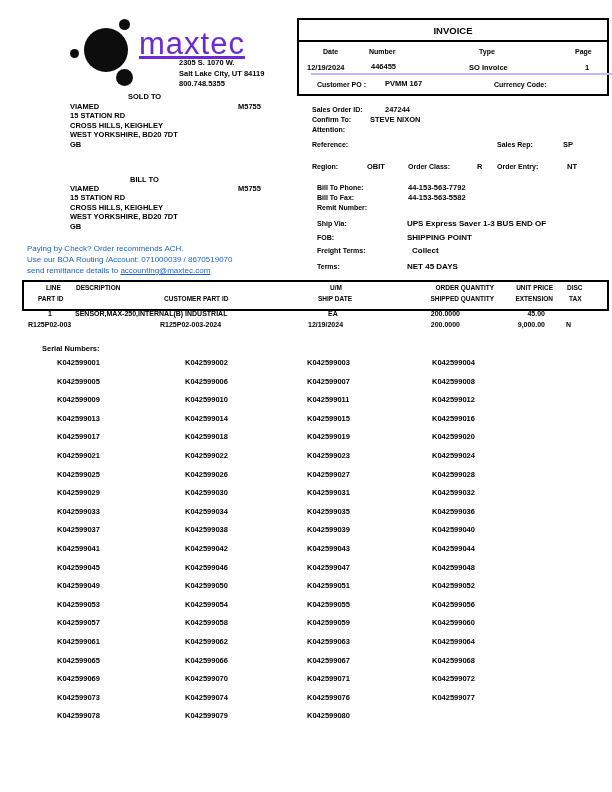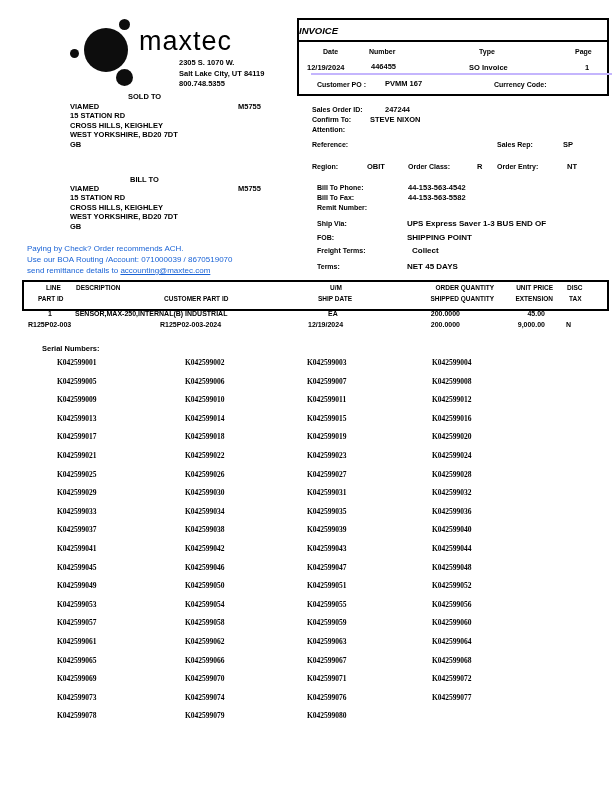--- a/index.html
+++ b/index.html
@@ -20,7 +20,7 @@
 
   
   .dot { position:absolute; background:#0d0d0d; border-radius:50%; }
-  .logotype { font-size:27px; letter-spacing:1px; color:#000000; line-height:1; }
+  .logotype { font-size:31px; letter-spacing:1px; color:#6d28d9; line-height:1;text-decoration:underline; }
 
   
   .invbox { left:297px; top:18px; width:308px; height:74px; border:2px solid #000; }

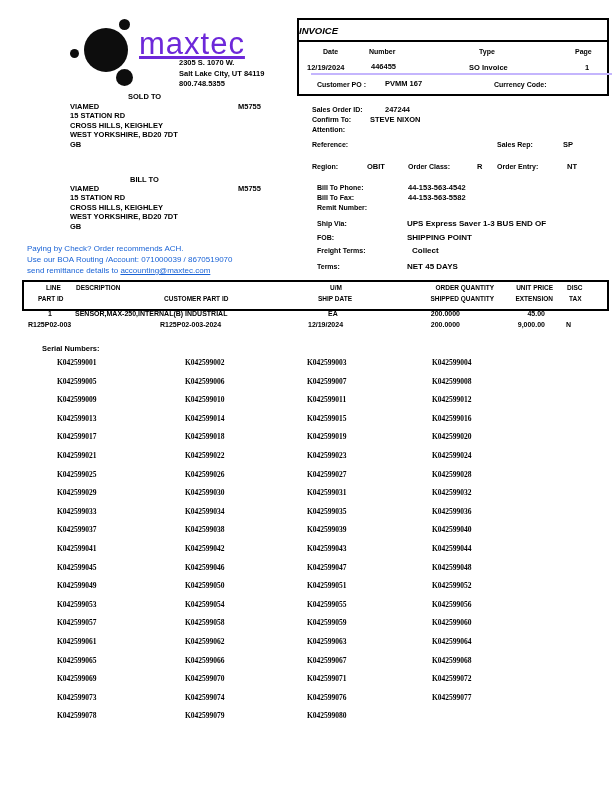--- a/index.html
+++ b/index.html
@@ -16,7 +16,7 @@
   .fs8  { font-size:8px; }
   .fs9  { font-size:9.5px; }
   .rt { text-align:right; }
-  .ctr { text-align:left;font-style:italic; }
+  .ctr { text-align:center; }
 
   
   .dot { position:absolute; background:#0d0d0d; border-radius:50%; }

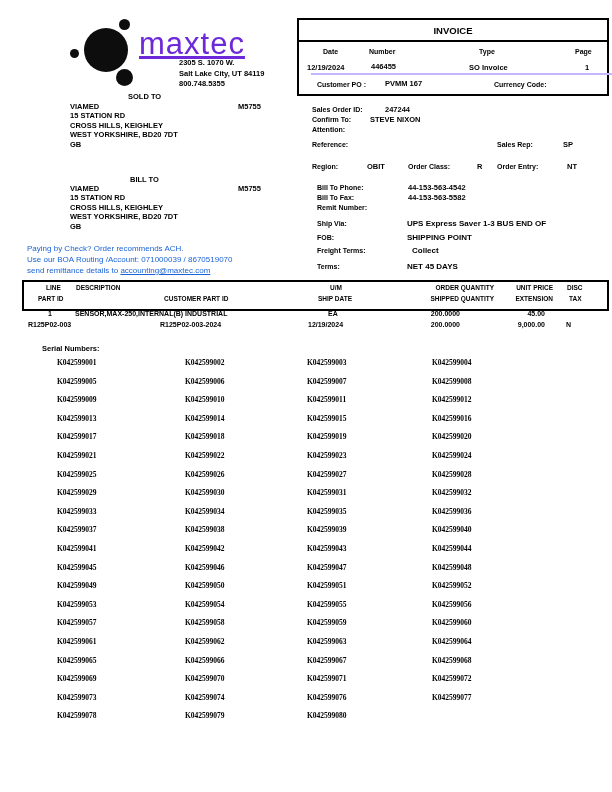--- a/index.html
+++ b/index.html
@@ -116,7 +116,7 @@
   <div class="abs b fs75" style="left:238px; top:184px;">M5755</div>
 
   <span class="abs b fs7" style="left:317px; top:184px;">Bill To Phone:</span>
-  <span class="abs b fs75" style="left:408px; top:183px;">44-153-563-4542</span>
+  <span class="abs b fs75" style="left:408px; top:183px;">44-153-563-7792</span>
   <span class="abs b fs7" style="left:317px; top:194px;">Bill To Fax:</span>
   <span class="abs b fs75" style="left:408px; top:193px;">44-153-563-5582</span>
   <span class="abs b fs7" style="left:317px; top:204px;">Remit Number:</span>

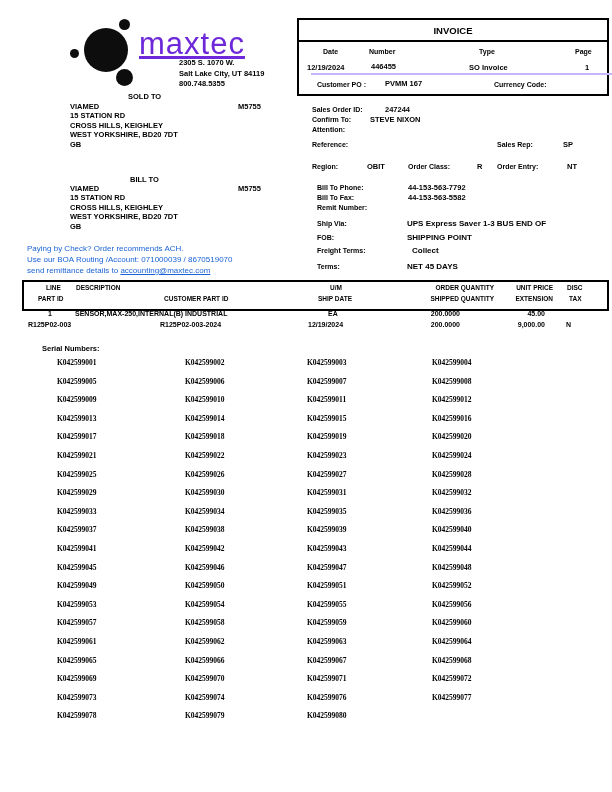--- a/index.html
+++ b/index.html
@@ -168,7 +168,7 @@
   </div>
 
   <div class="abs b fs75" style="left:42px; top:344px;">Serial Numbers:</div>
-  <div class="abs serial-grid" style="left:57px; top:358px; width:465px;font-family:Liberation Serif, serif;">
+  <div class="abs serial-grid" style="left:57px; top:358px; width:465px;">
       <div>K042599001</div>
       <div>K042599002</div>
       <div>K042599003</div>

